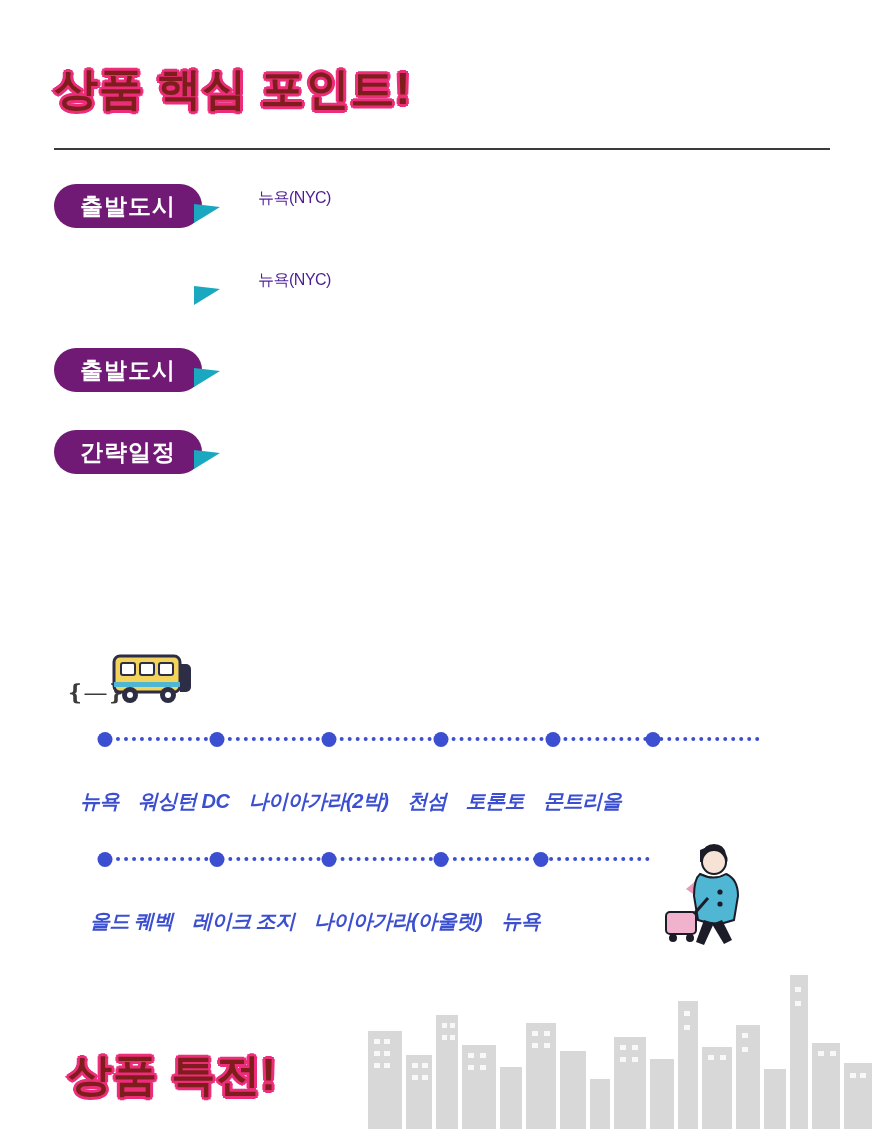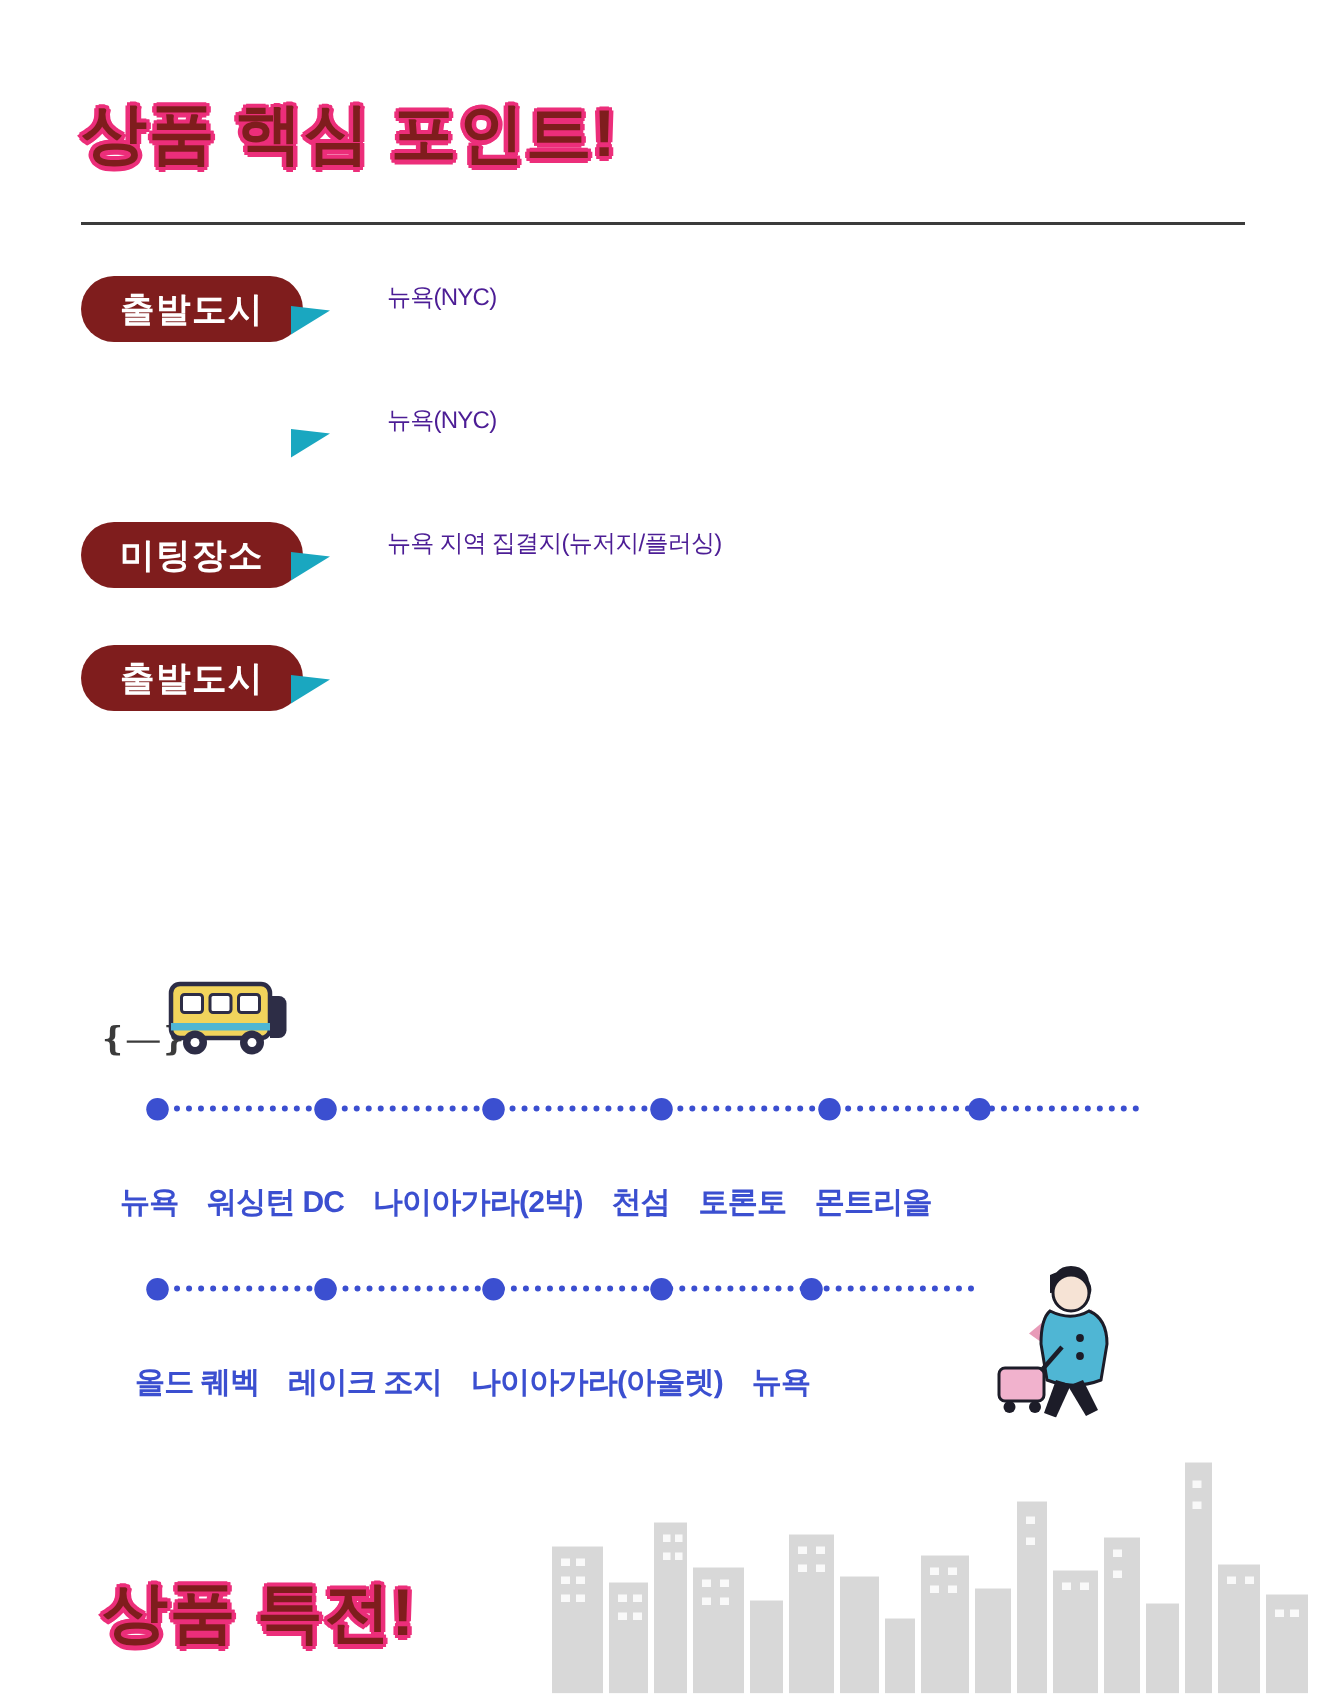--- a/index.html
+++ b/index.html
@@ -56,7 +56,7 @@
     top: 0;
     width: 148px;
     height: 44px;
-    background: #7f1d1d;
+    background: #701a75;
     border-radius: 22px;
     color: #ffffff;
     font-size: 23px;

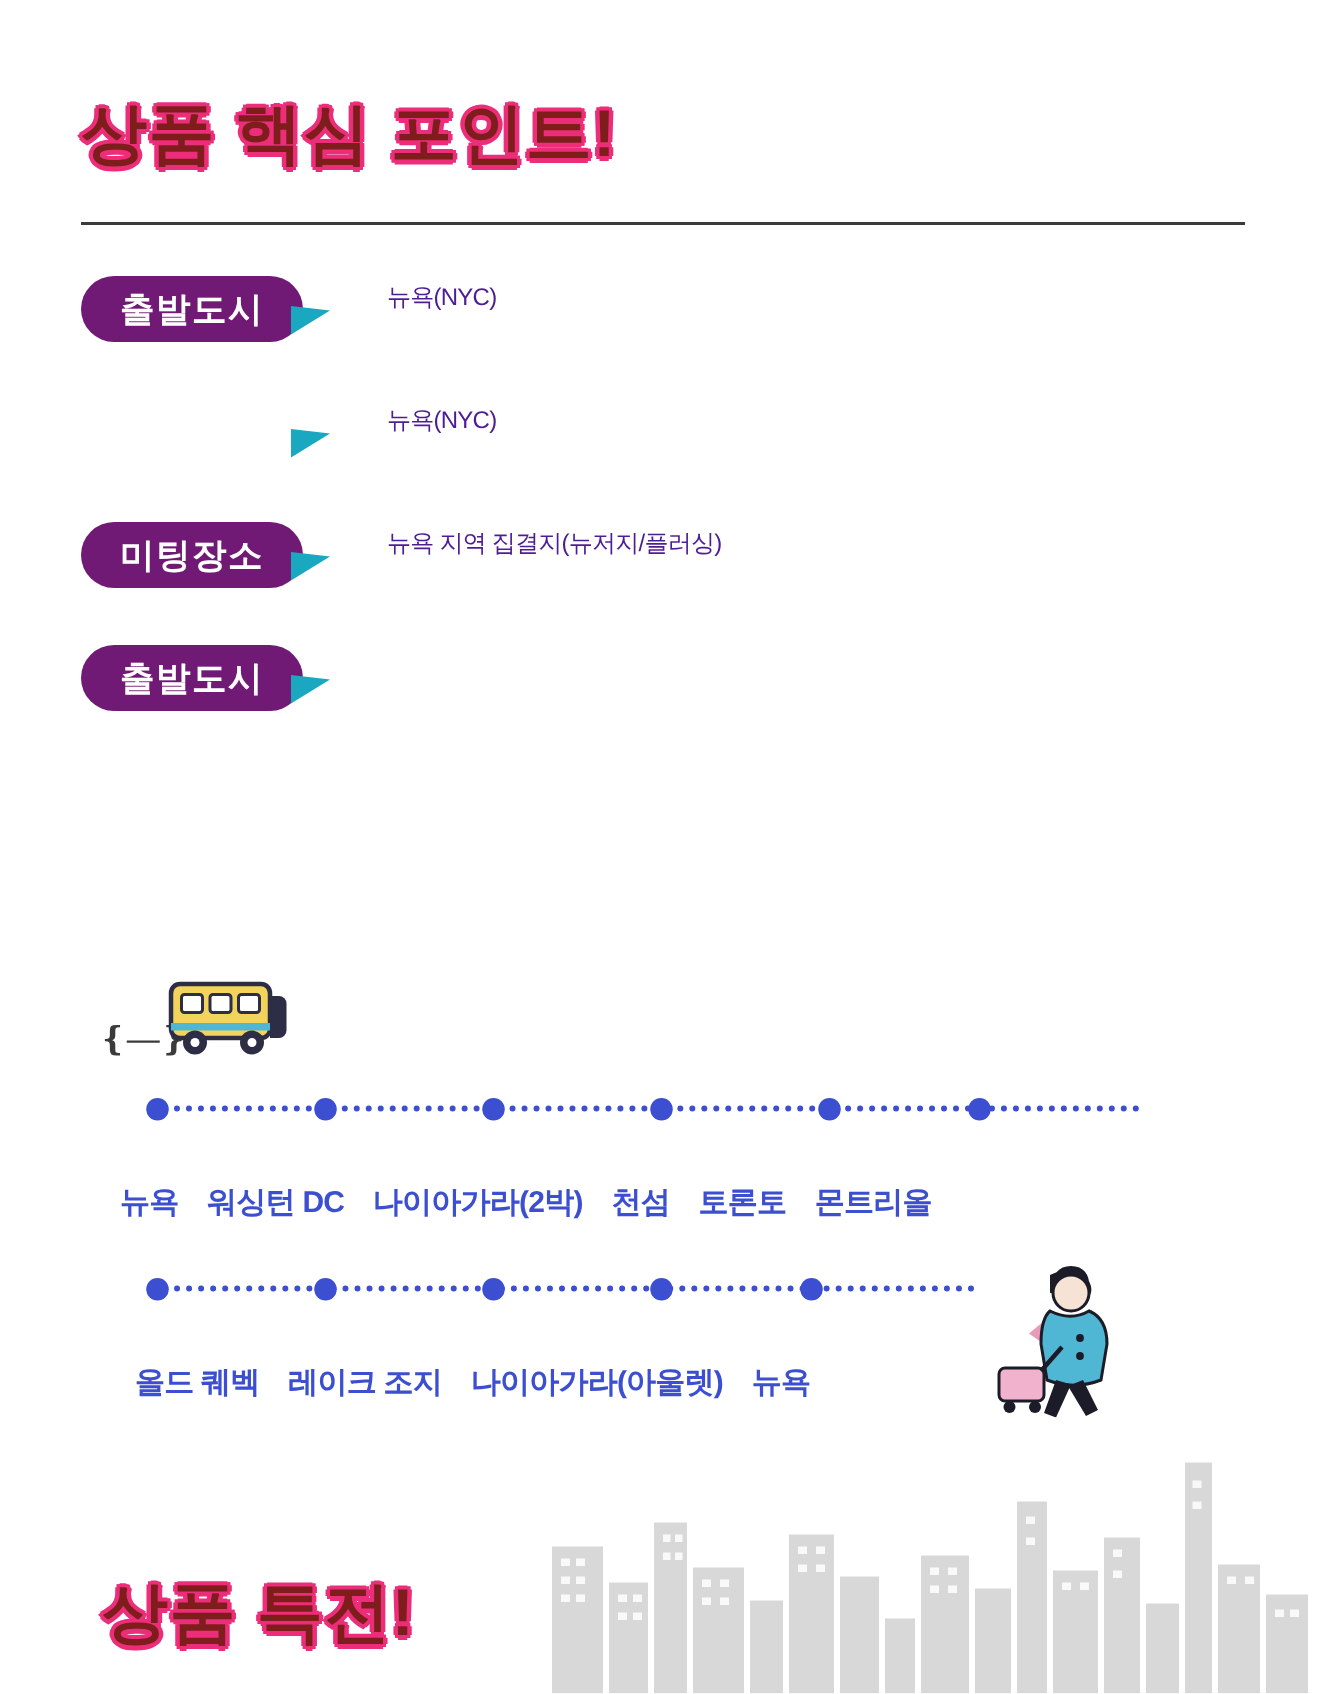--- a/index.html
+++ b/index.html
@@ -171,11 +171,6 @@
     <div class="info-value">뉴욕(NYC)</div>
   </div>
 
-  <div class="info-row">
-    <div class="tag">미팅장소</div>
-    <div class="tag-tail"></div>
-    <div class="info-value">뉴욕 지역 집결지(뉴저지/플러싱)</div>
-  </div>
 
   <div class="info-row">
     <div class="tag">출발도시</div>

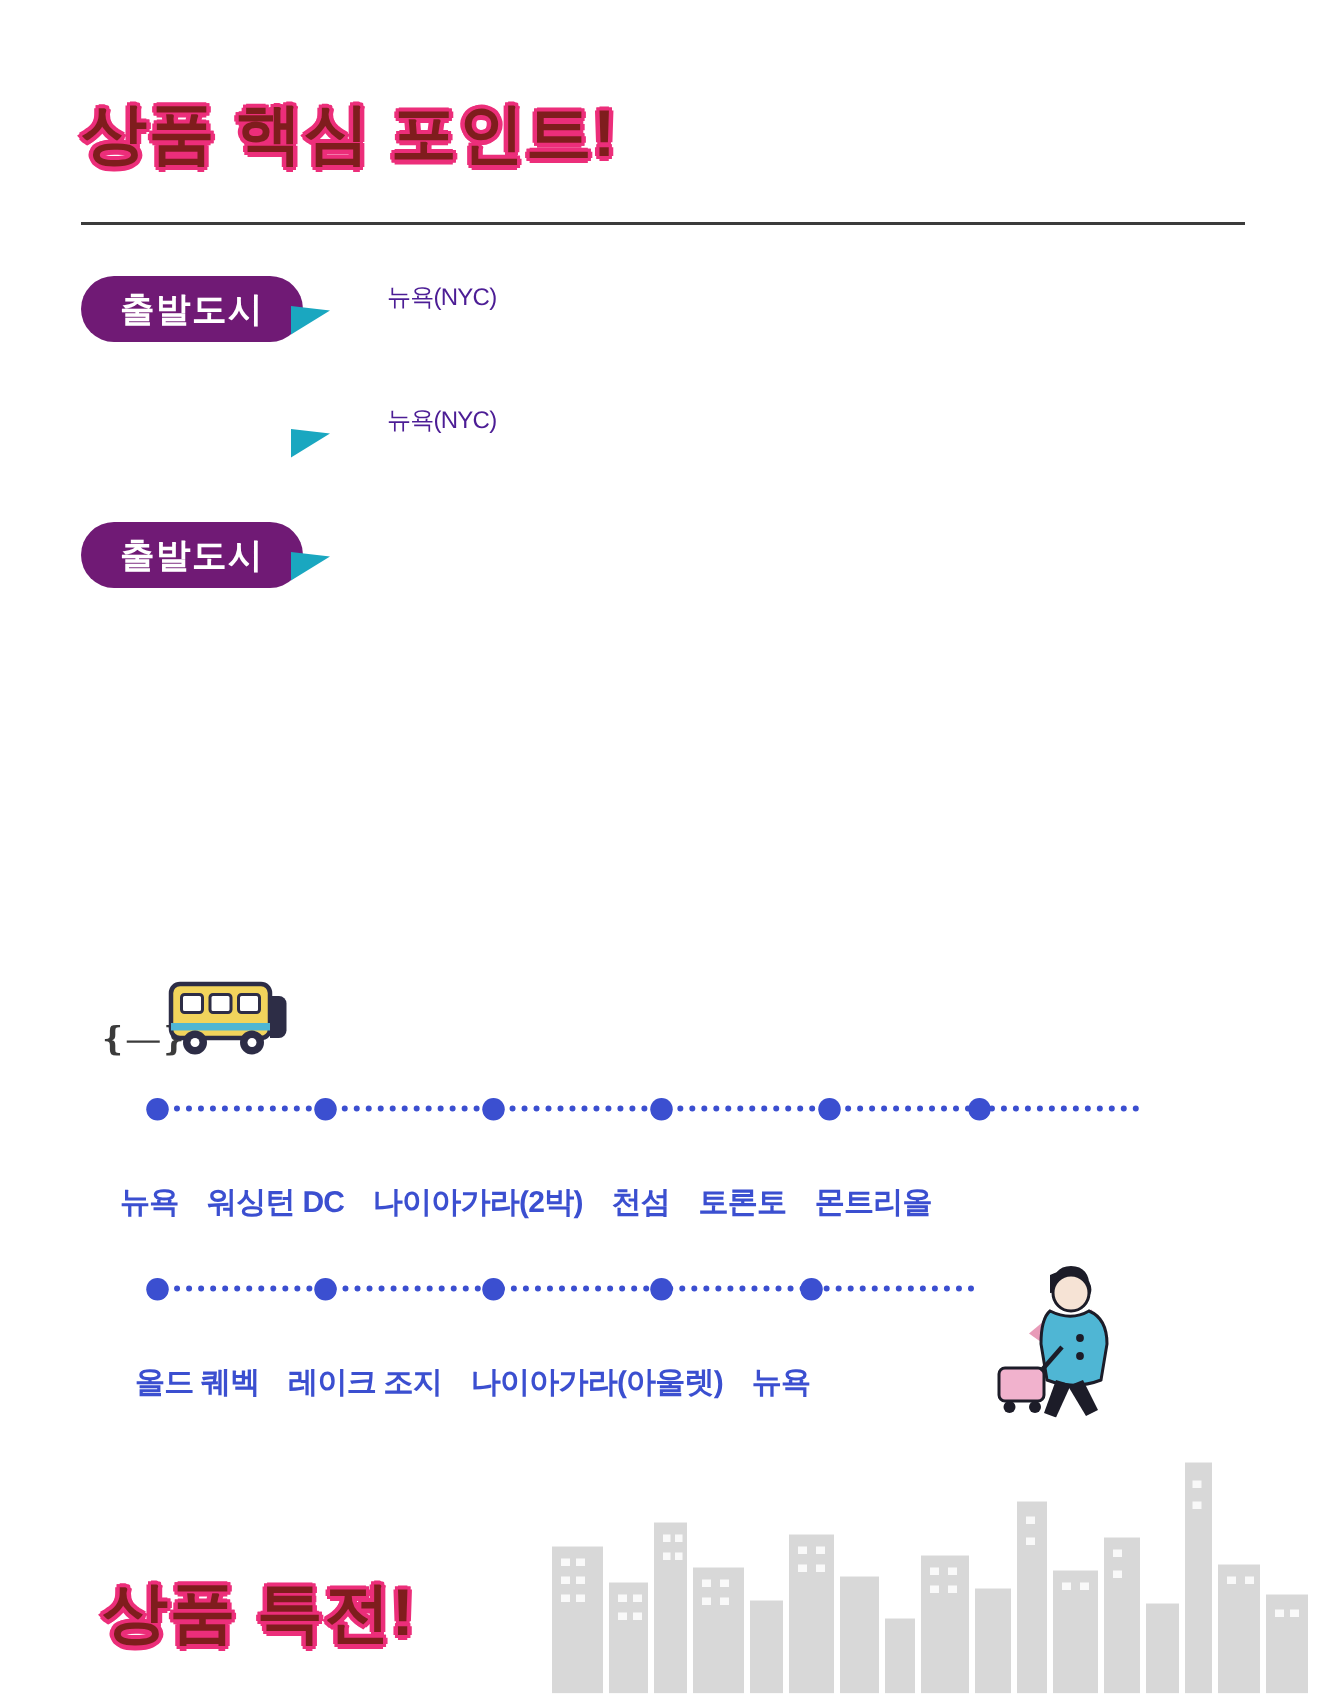--- a/index.html
+++ b/index.html
@@ -177,6 +177,11 @@
     <div class="tag-tail"></div>
   </div>
 
+  <div class="info-row">
+    <div class="tag">간략일정</div>
+    <div class="tag-tail"></div>
+    <div class="info-value"></div>
+  </div>
 
 </div>
 

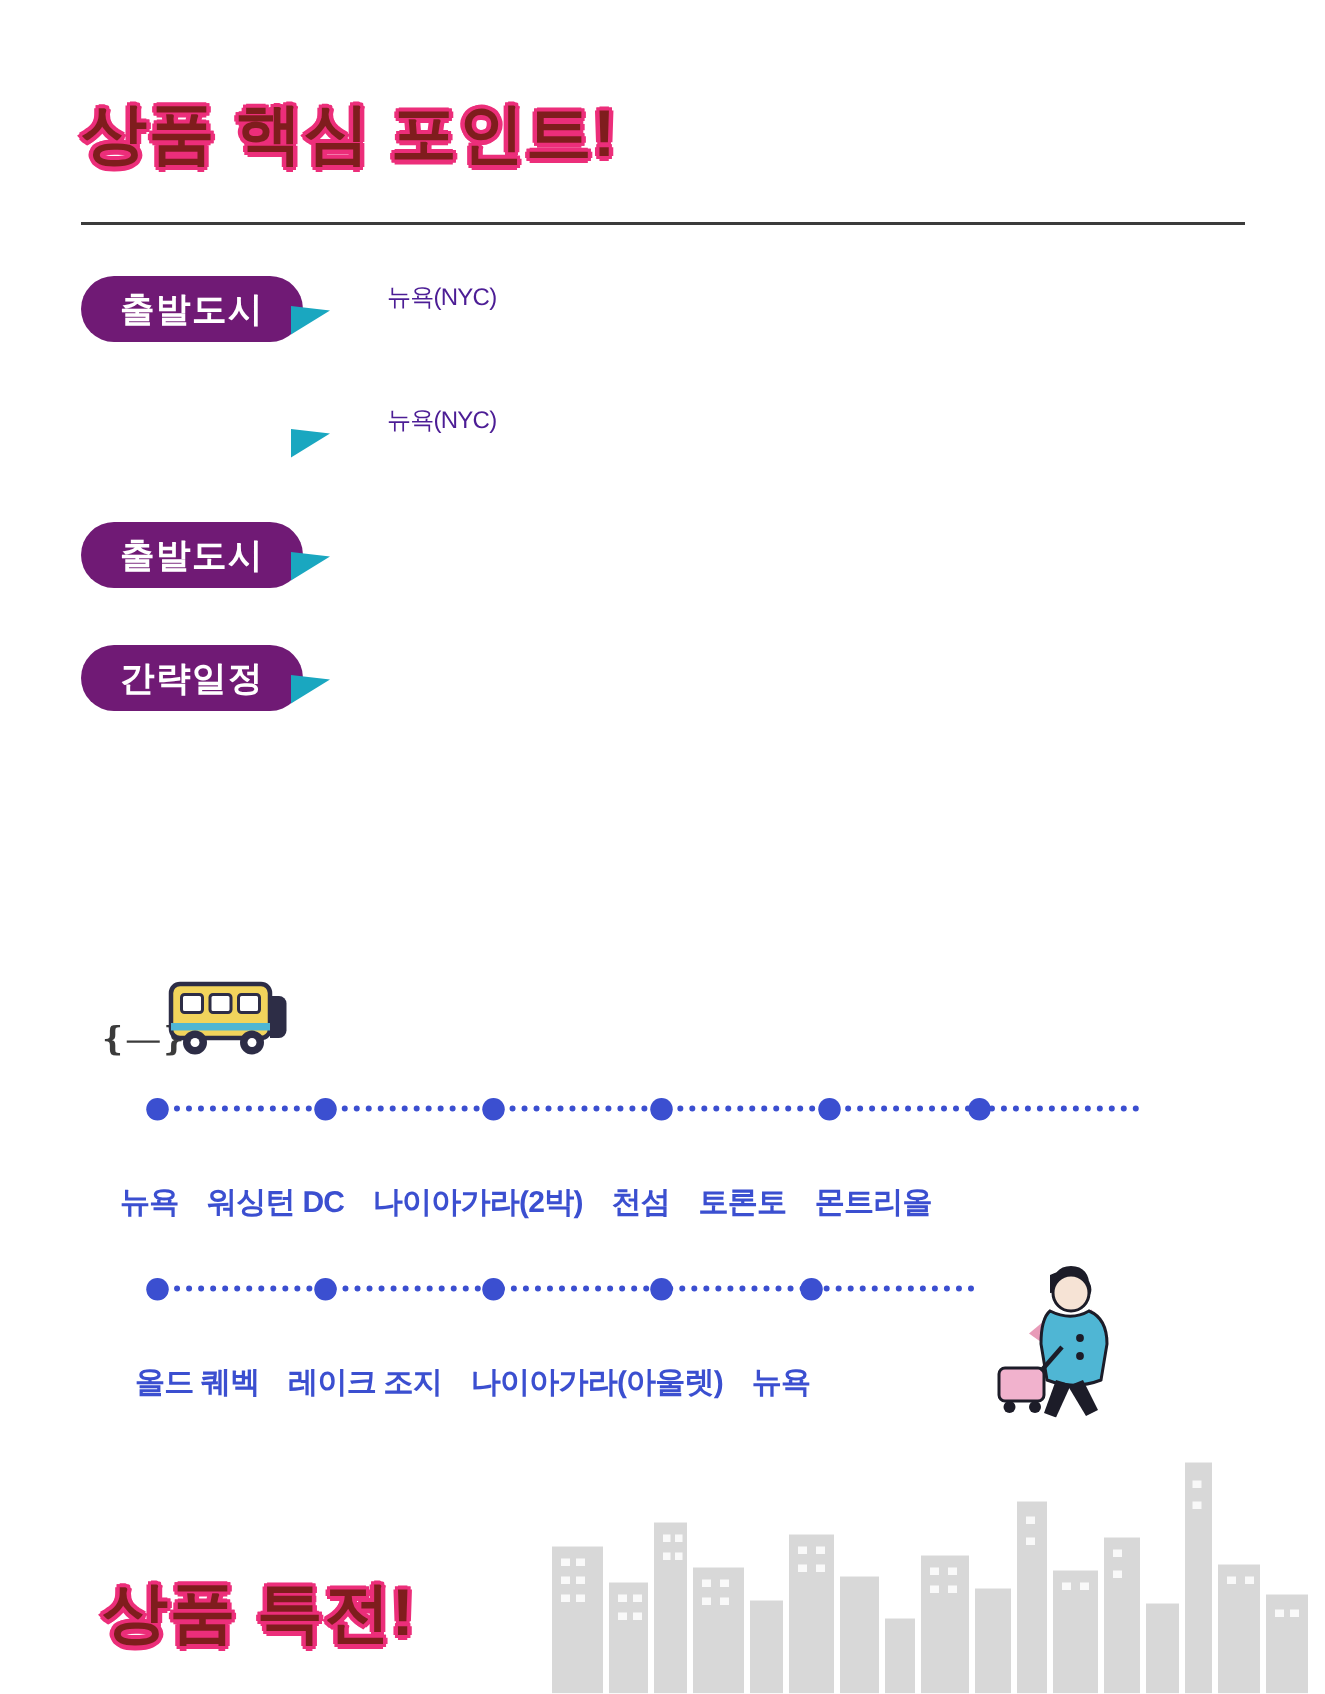--- a/index.html
+++ b/index.html
@@ -135,6 +135,7 @@
     font-weight: 600;
     letter-spacing: -0.5px;
     white-space: nowrap;
+    font-style: italic;
   }
   .route-labels span { margin-right: 14px; }
 

